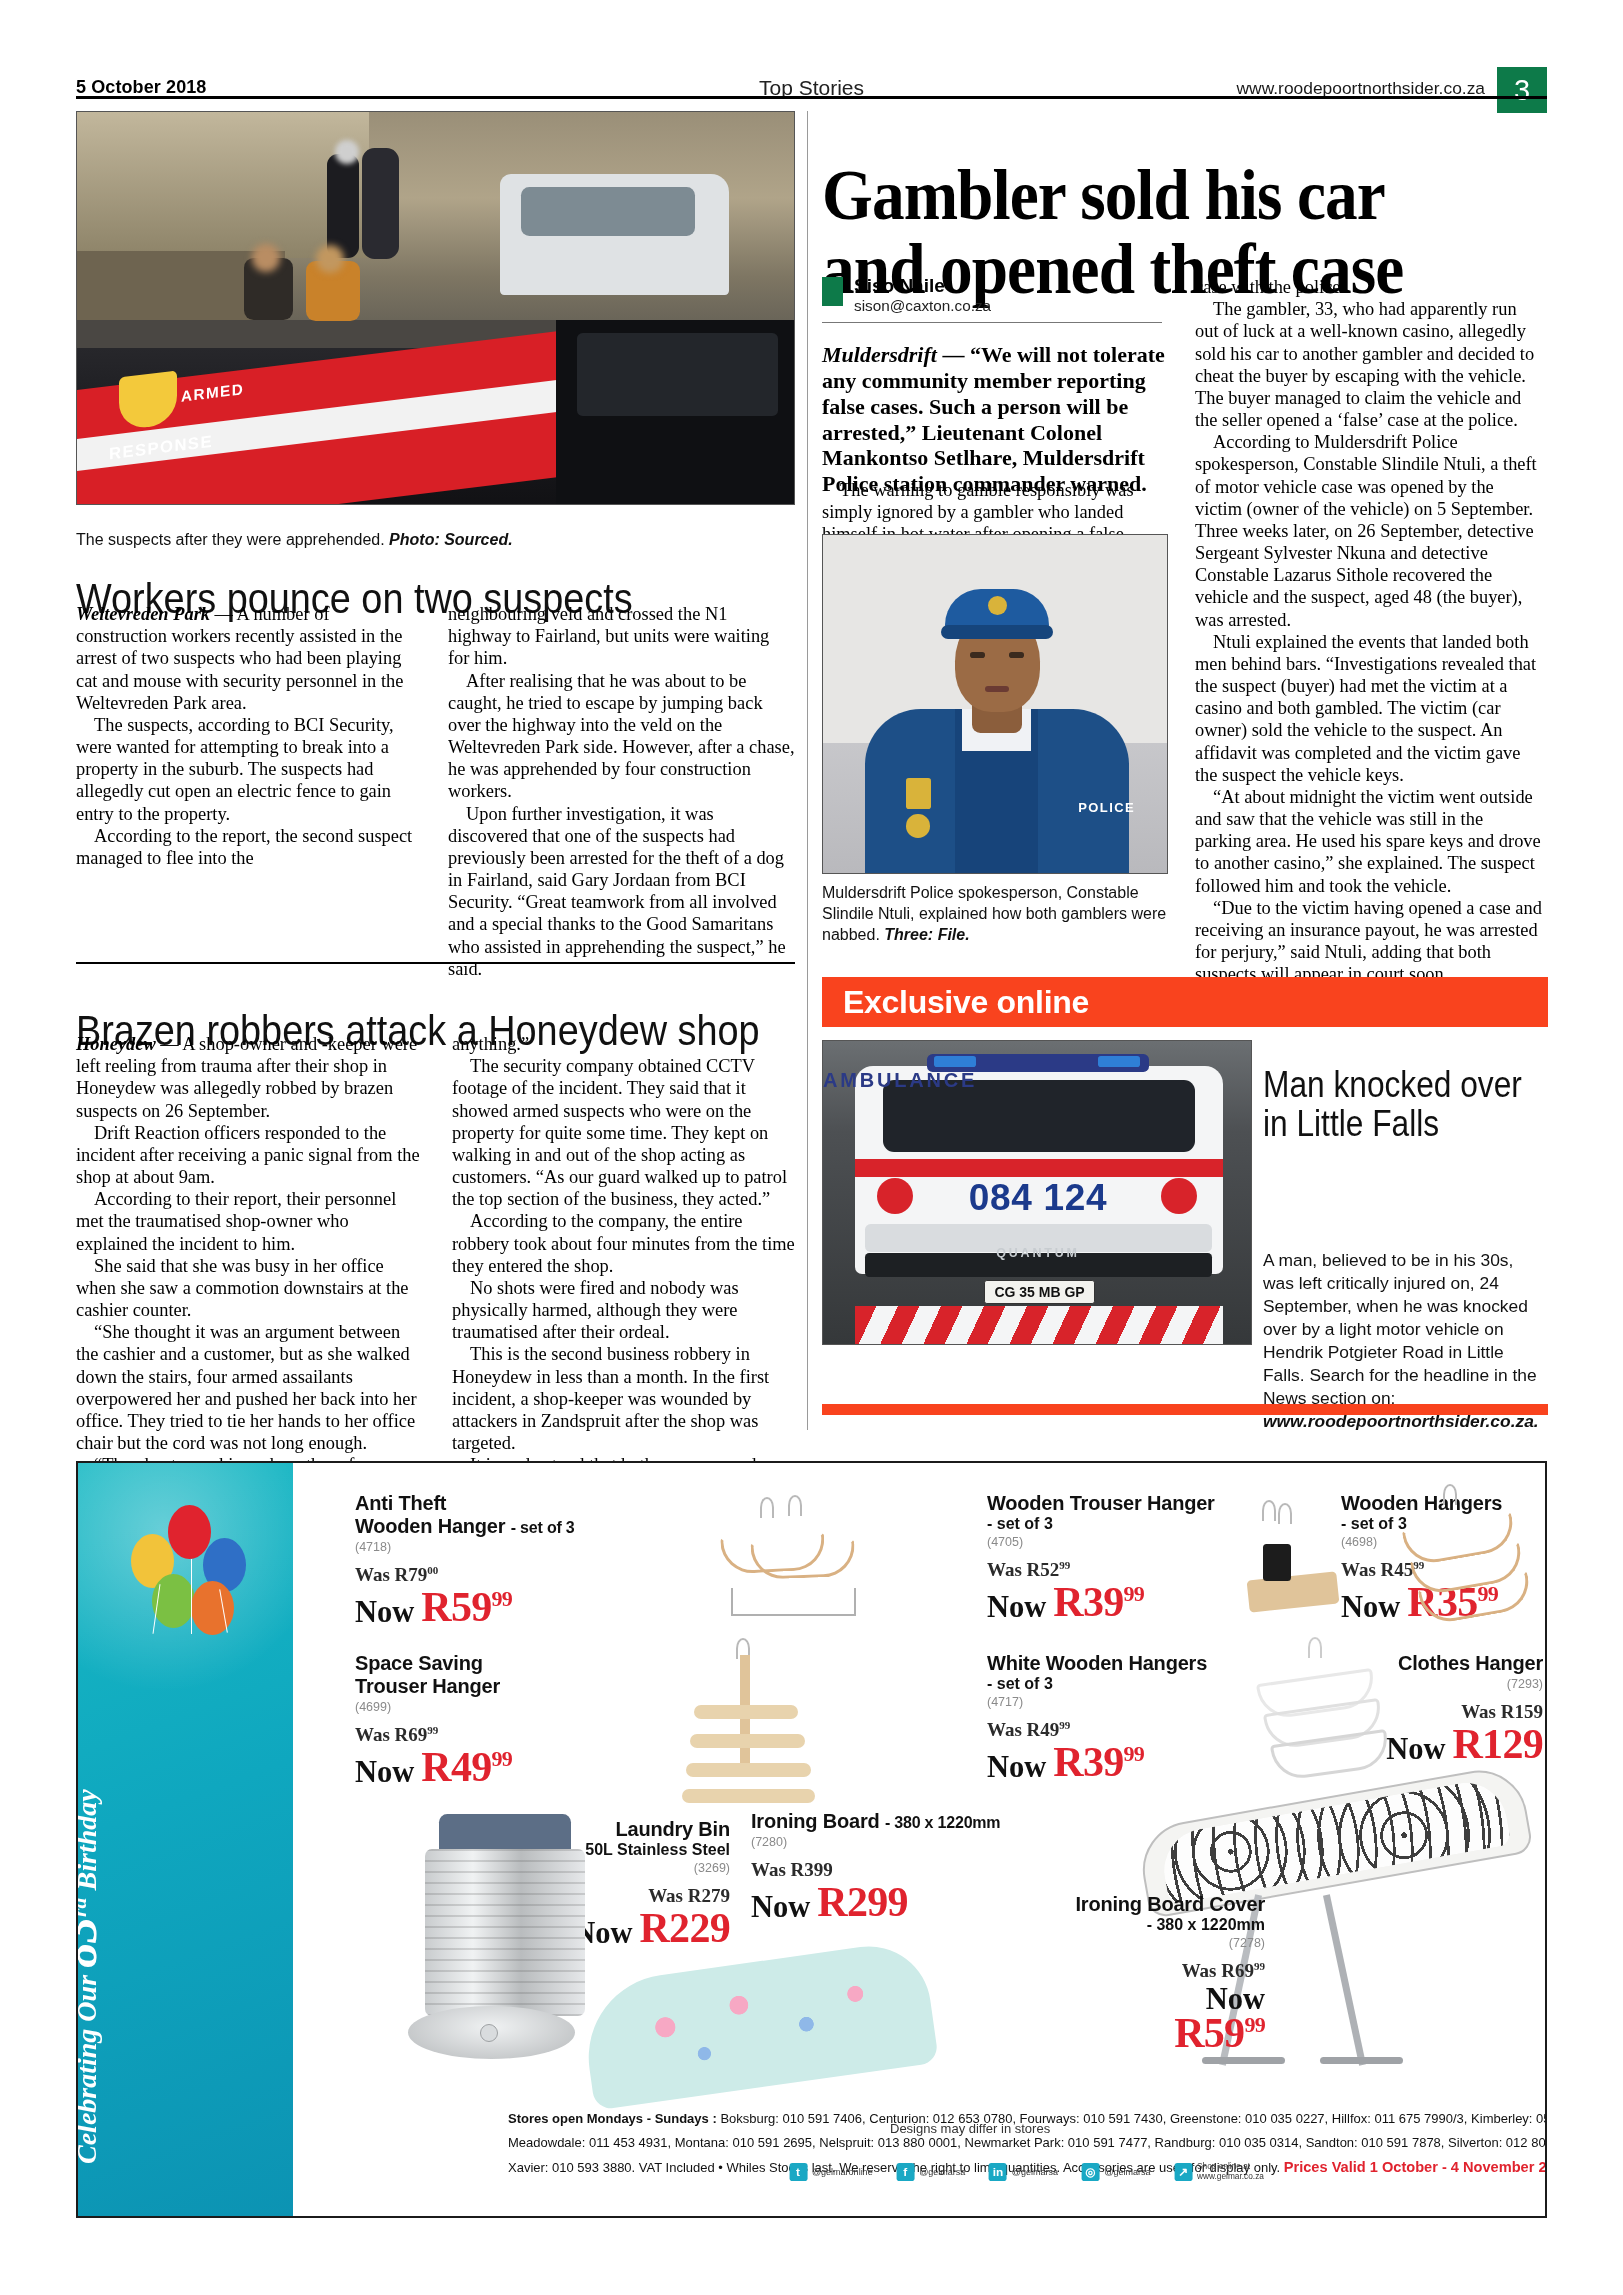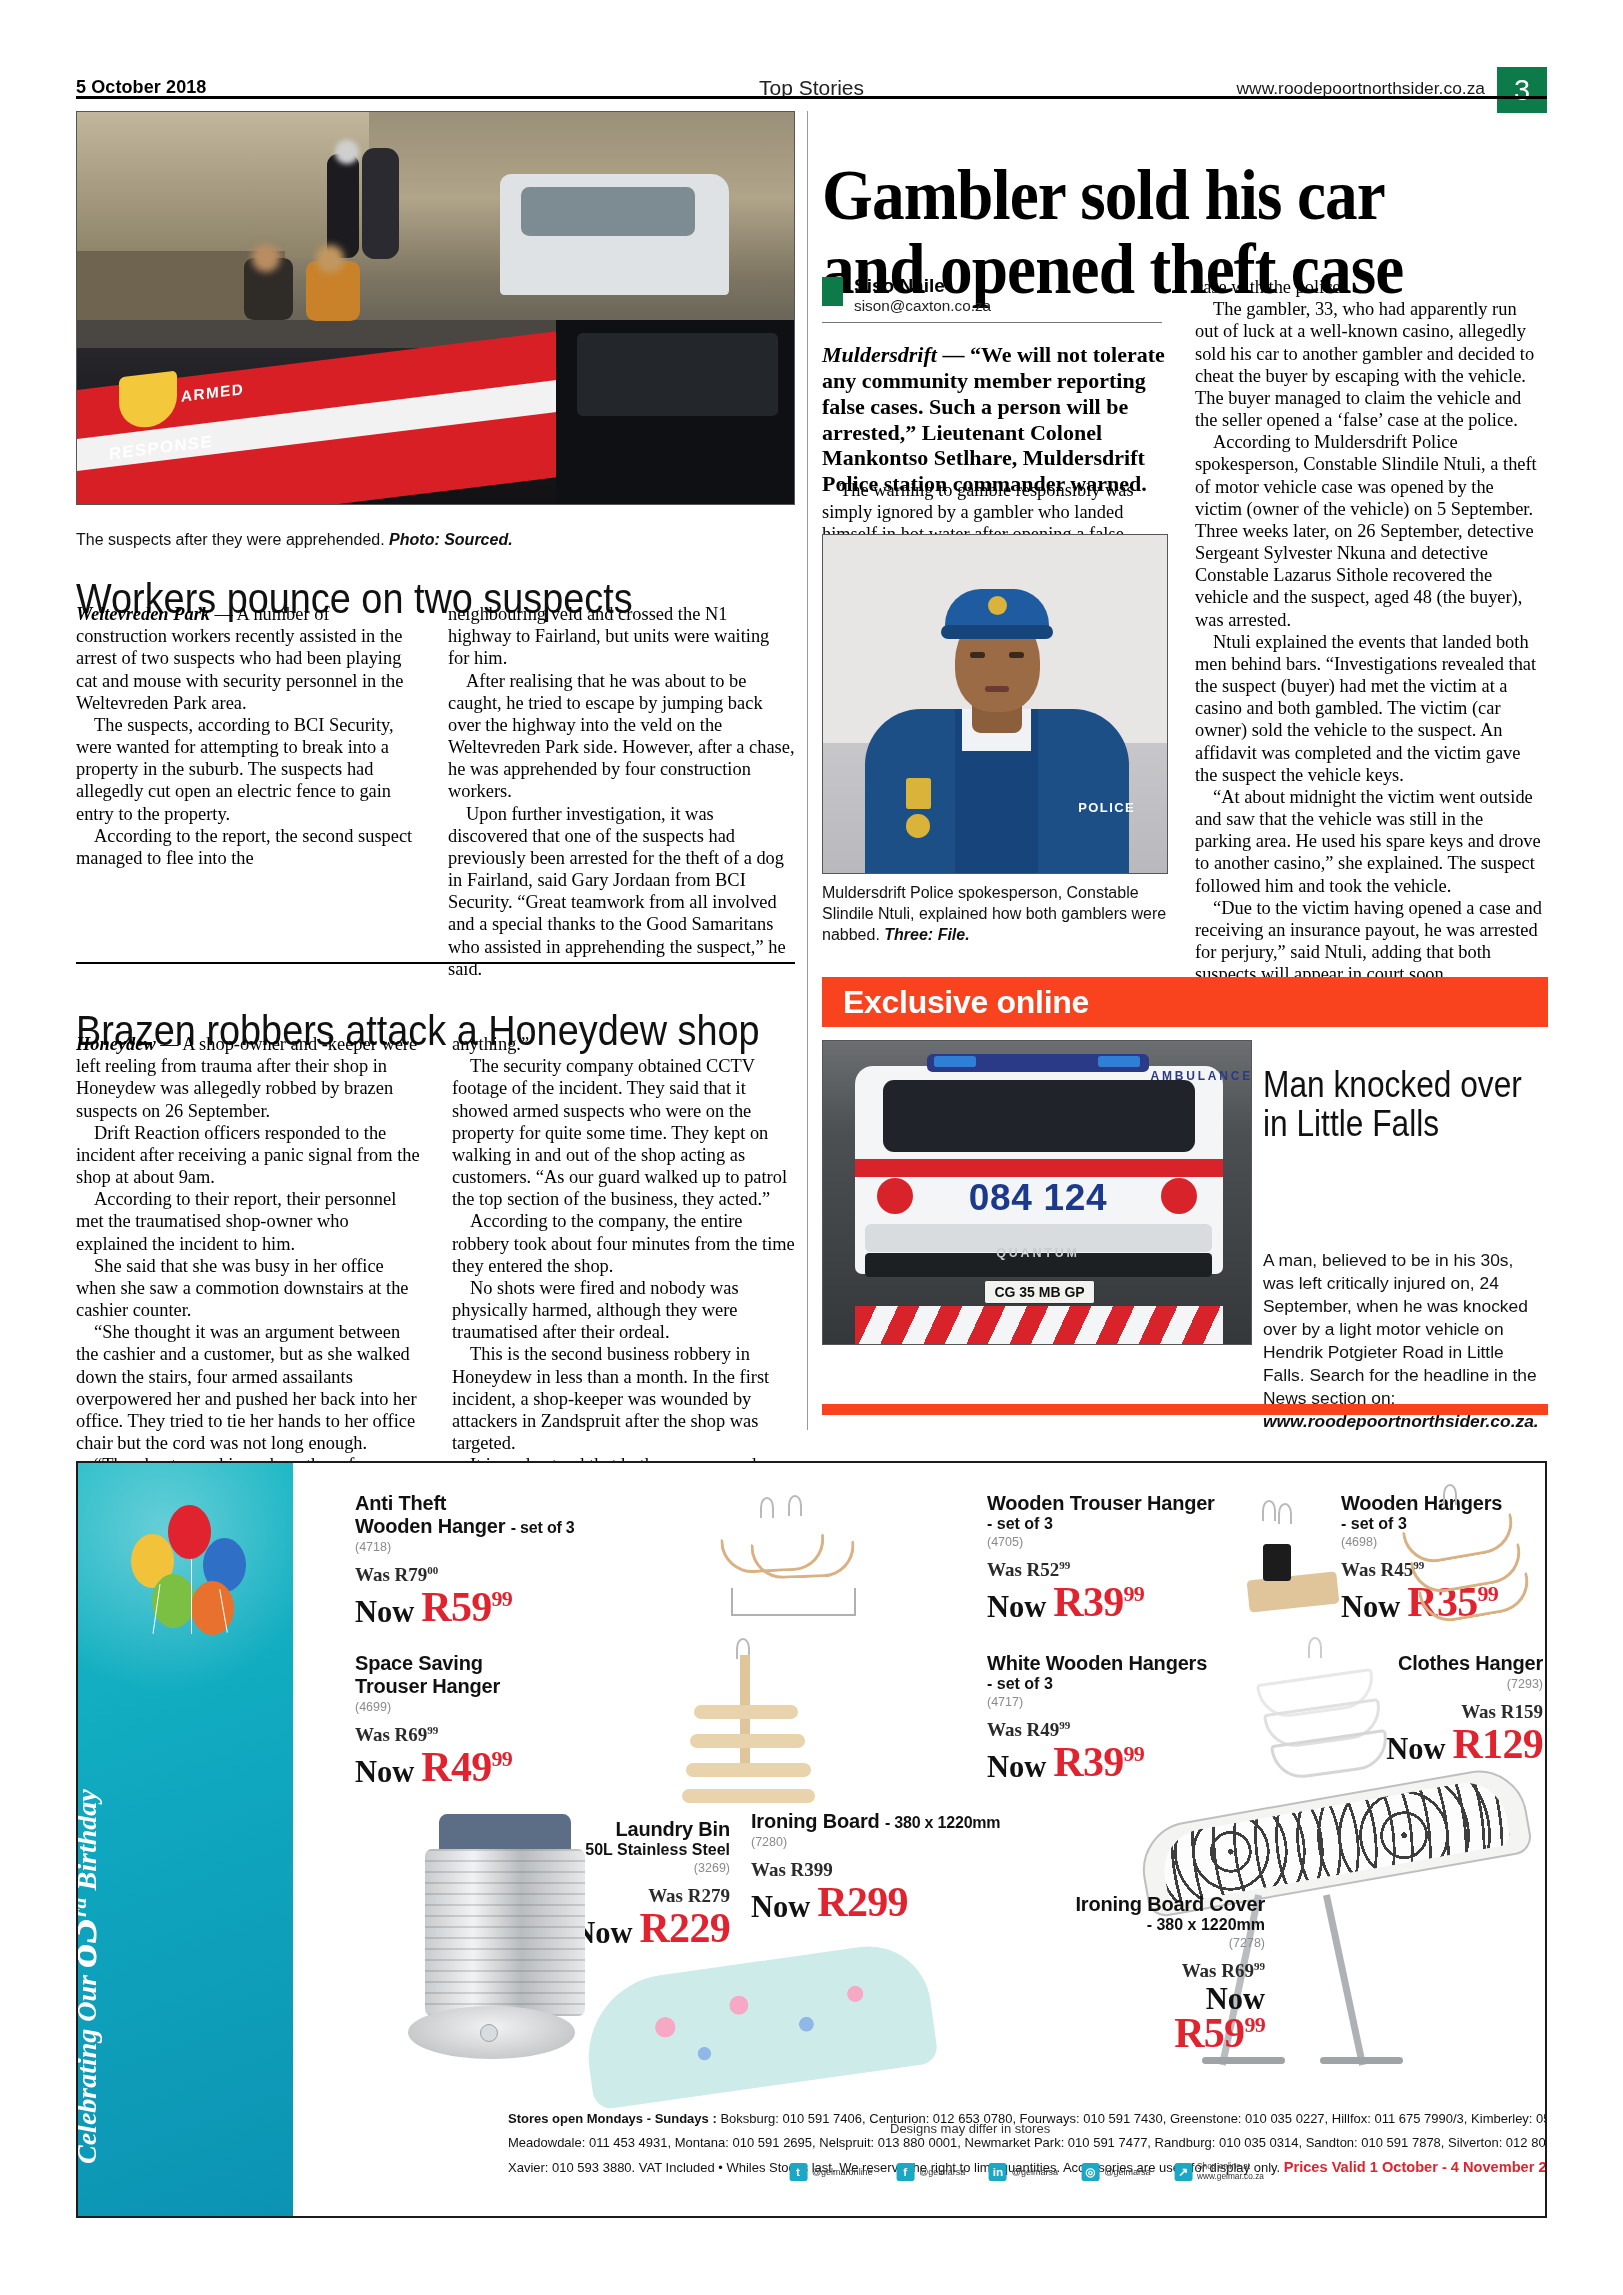--- a/index.html
+++ b/index.html
@@ -384,8 +384,8 @@
 
     <div style="position:absolute;left:60px;top:39px;width:312px;height:72px;background:#20242a;border-radius:11px;"></div>
 
-    <div style="position:absolute;left:0;top:28px;width:430px;text-align:right;
-         font-family:'Liberation Sans',sans-serif;font-weight:bold;font-size:12px;color:#2b3a86;letter-spacing:2.8px;">AMBULANCE</div>
+    <div style="position:absolute;left:0;top:28px;width:430px;text-align:left;
+         font-family:'Liberation Sans',sans-serif;font-weight:bold;font-size:20px;color:#2b3a86;letter-spacing:2.8px;">AMBULANCE</div>
 
     <div style="position:absolute;left:32px;top:118px;width:368px;height:18px;background:#d8232a;"></div>
 

